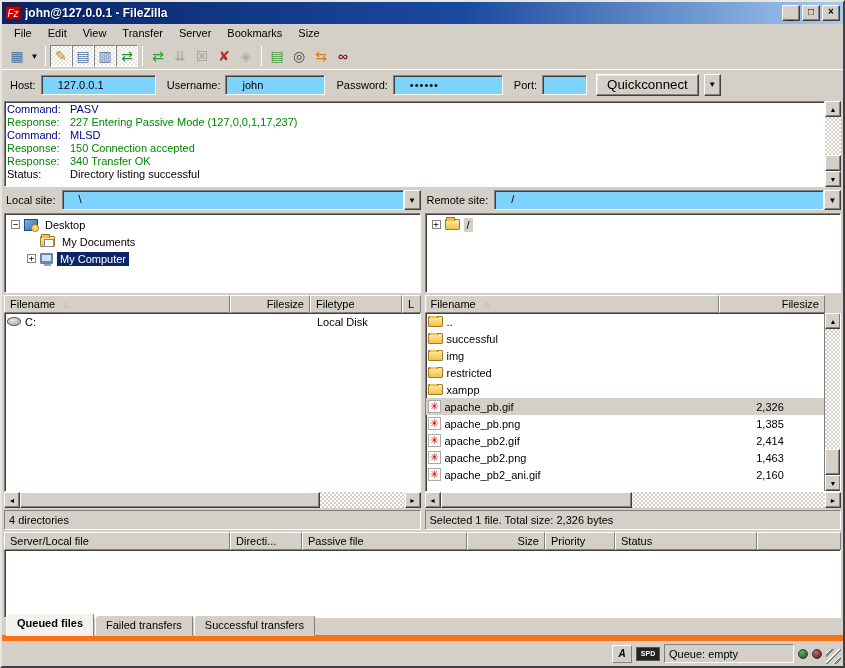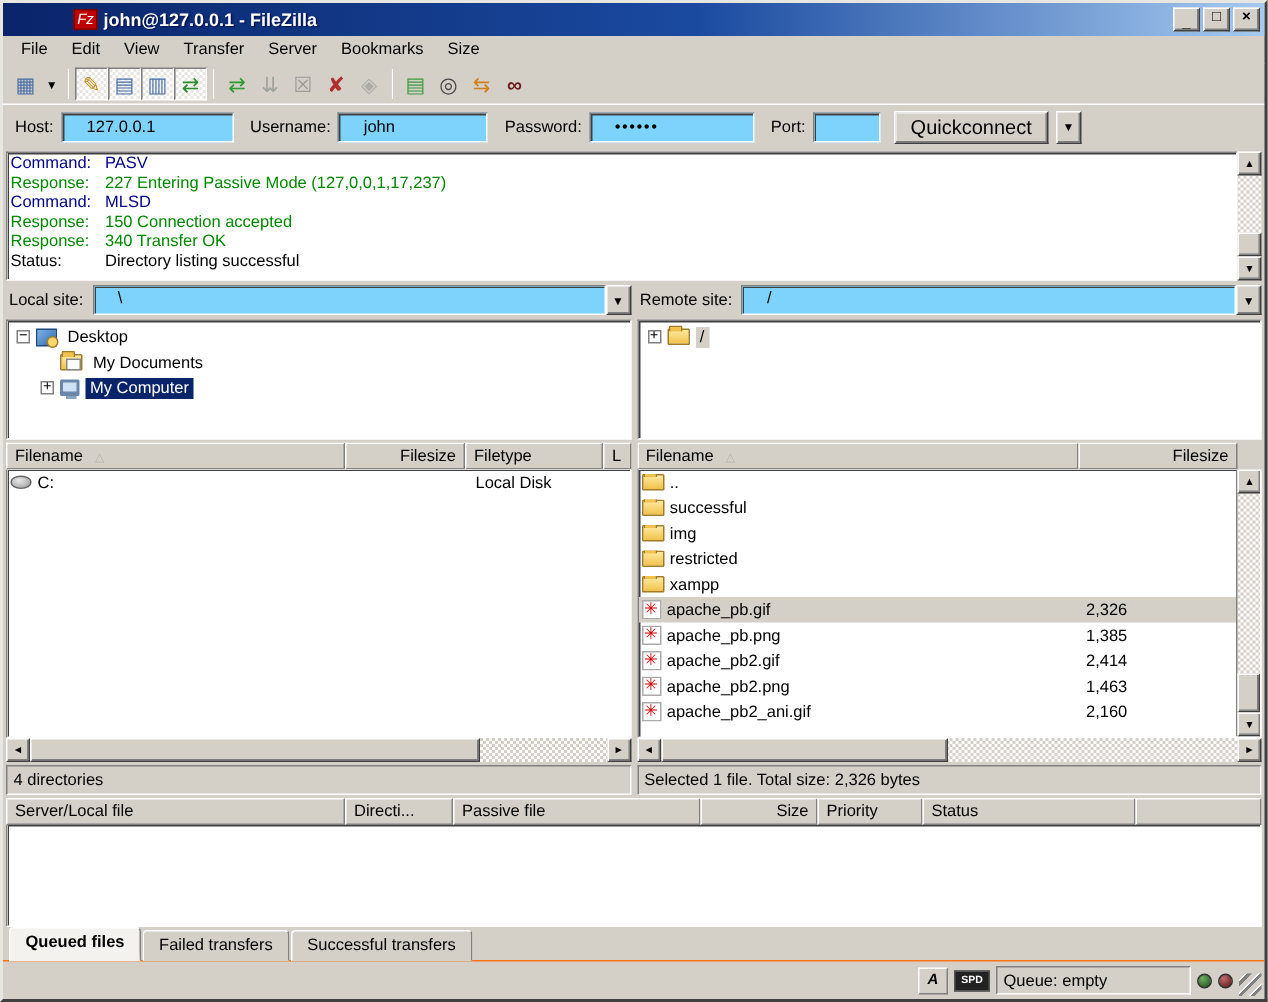--- a/index.html
+++ b/index.html
@@ -21,7 +21,6 @@
     width:16px; height:14px; background:#c00000; color:#fff; font-size:10px; font-weight:normal;
     display:flex; align-items:center; justify-content:center; margin-right:4px; border:1px solid #7a0000;
     font-style:italic;
-    margin-left:44px;
   }
   .title-text { flex:1; text-shadow:1px 1px 1px #00104a; white-space:nowrap; overflow:hidden; }
   .winbtn {

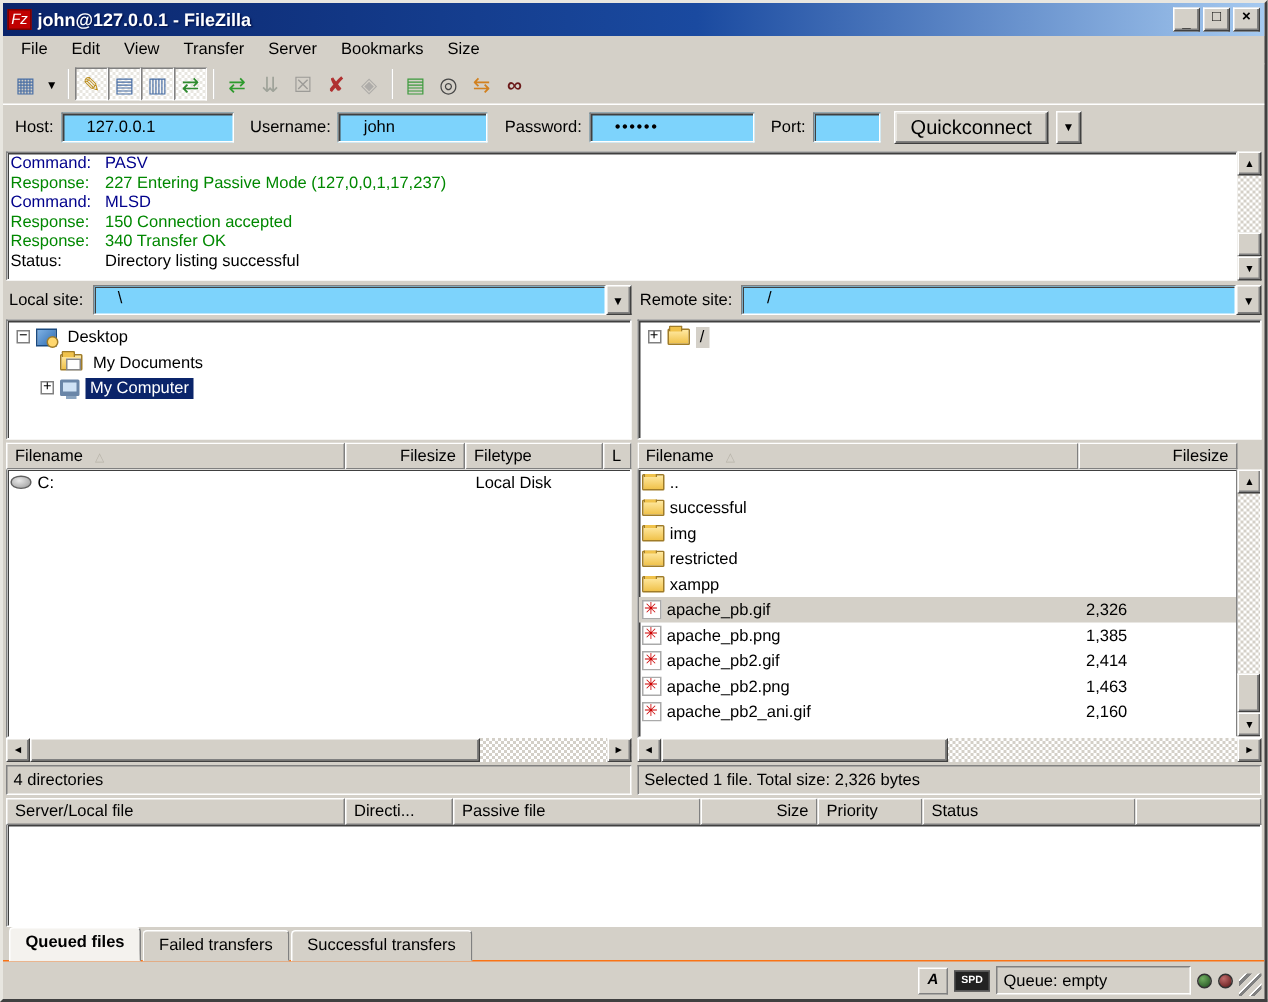--- a/index.html
+++ b/index.html
@@ -131,7 +131,7 @@
   .frow { display:flex; align-items:center; height:17px; white-space:nowrap; padding-left:2px; }
   .frow.sel { background:#d4d0c8; }
   .fcell-name { flex:1; display:flex; align-items:center; overflow:hidden; }
-  .fcell-size { width:100px; flex:none; text-align:left; padding-right:8px; }
+  .fcell-size { width:100px; flex:none; text-align:center; padding-right:8px; }
   .lrow-name { width:226px; flex:none; display:flex; align-items:center; }
   .lrow-size { width:80px; flex:none; }
   .lrow-type { width:92px; flex:none; padding-left:4px; }

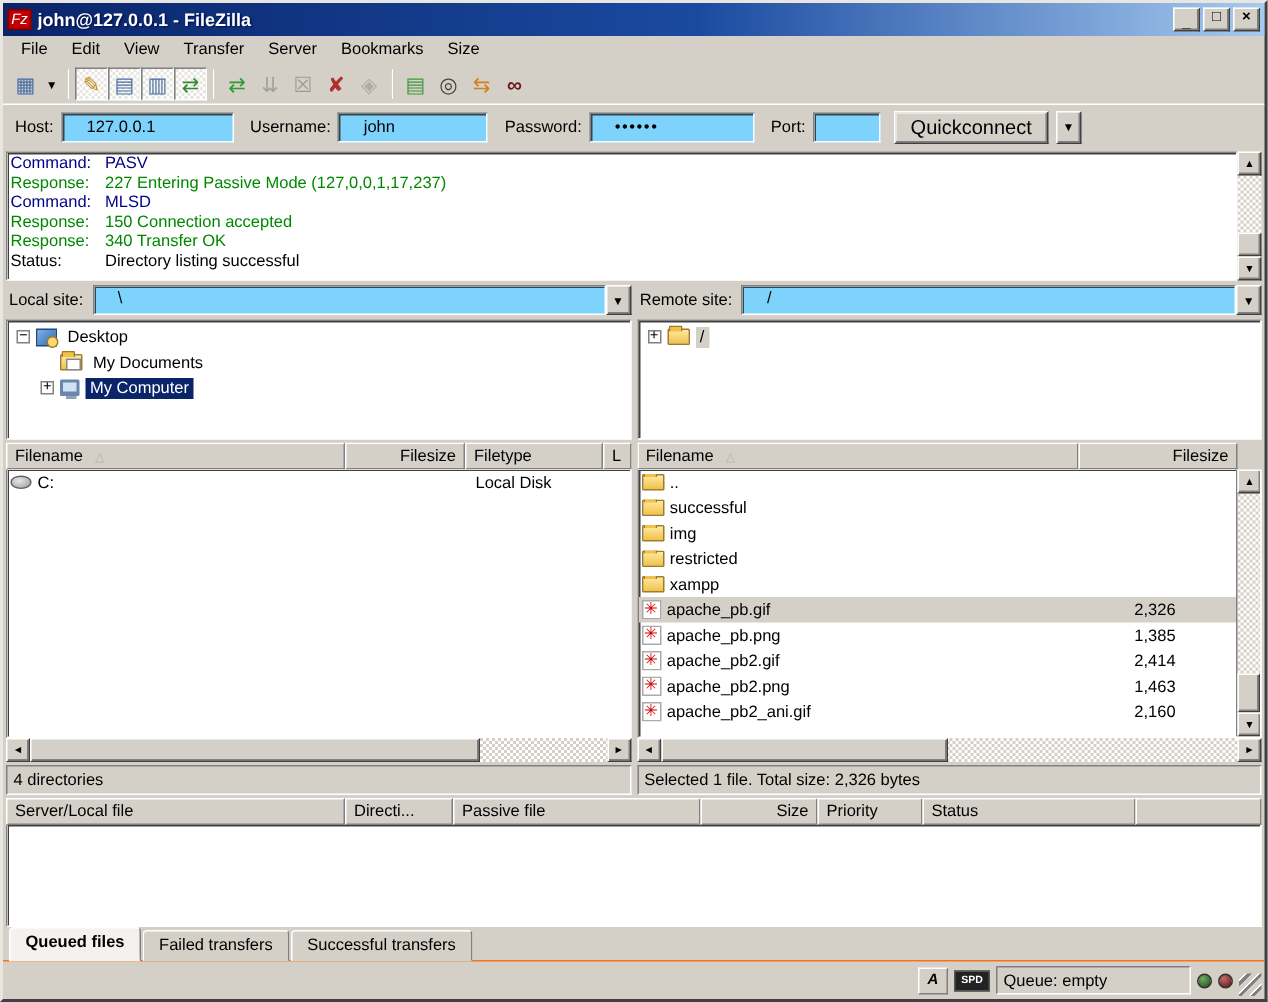--- a/index.html
+++ b/index.html
@@ -142,7 +142,7 @@
   .queue-body { flex:1; }
   .q-c0{width:226px;} .q-c1{width:72px;} .q-c2{width:165px;} .q-c3{width:78px;} .q-c4{width:70px;} .q-c5{width:142px;} .q-c6{flex:1;}
   
-  .tabs { flex:none; height:23px; display:flex; align-items:flex-end; padding-left:4px; border-bottom:1px solid #f97316; }
+  .tabs { flex:none; height:23px; display:flex; align-items:flex-end; padding-left:4px; border-bottom:6px solid #f97316; }
   .tab {
     padding:3px 10px 4px 10px; background:#d4d0c8; margin-right:1px;
     border:1px solid; border-color:#fff #808080 #d4d0c8 #fff; border-radius:3px 3px 0 0; position:relative; top:1px;

